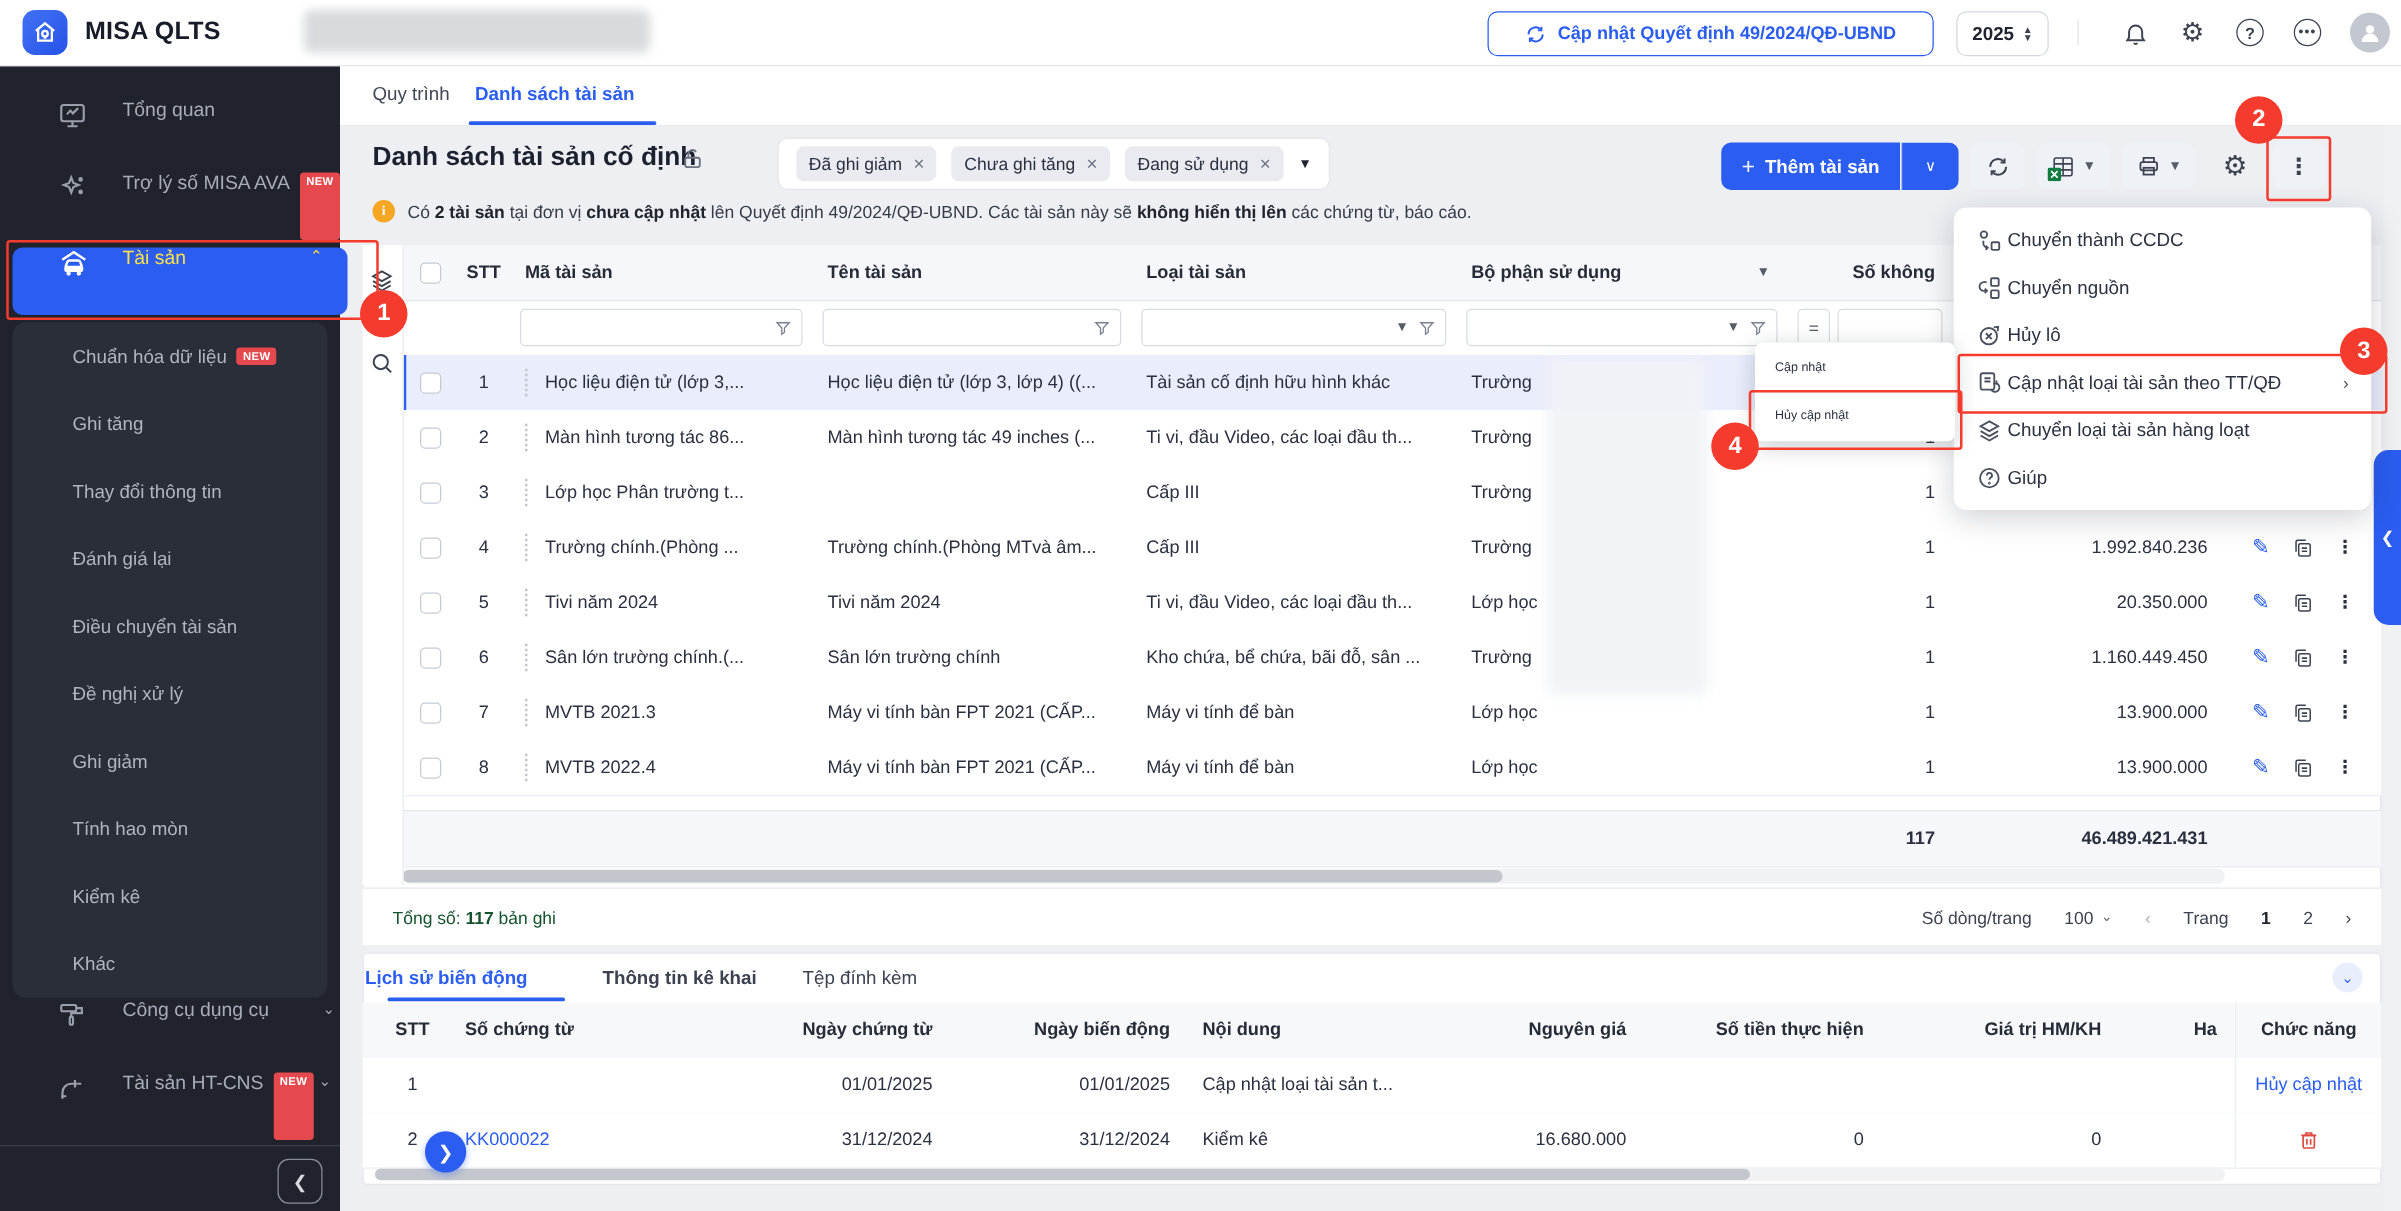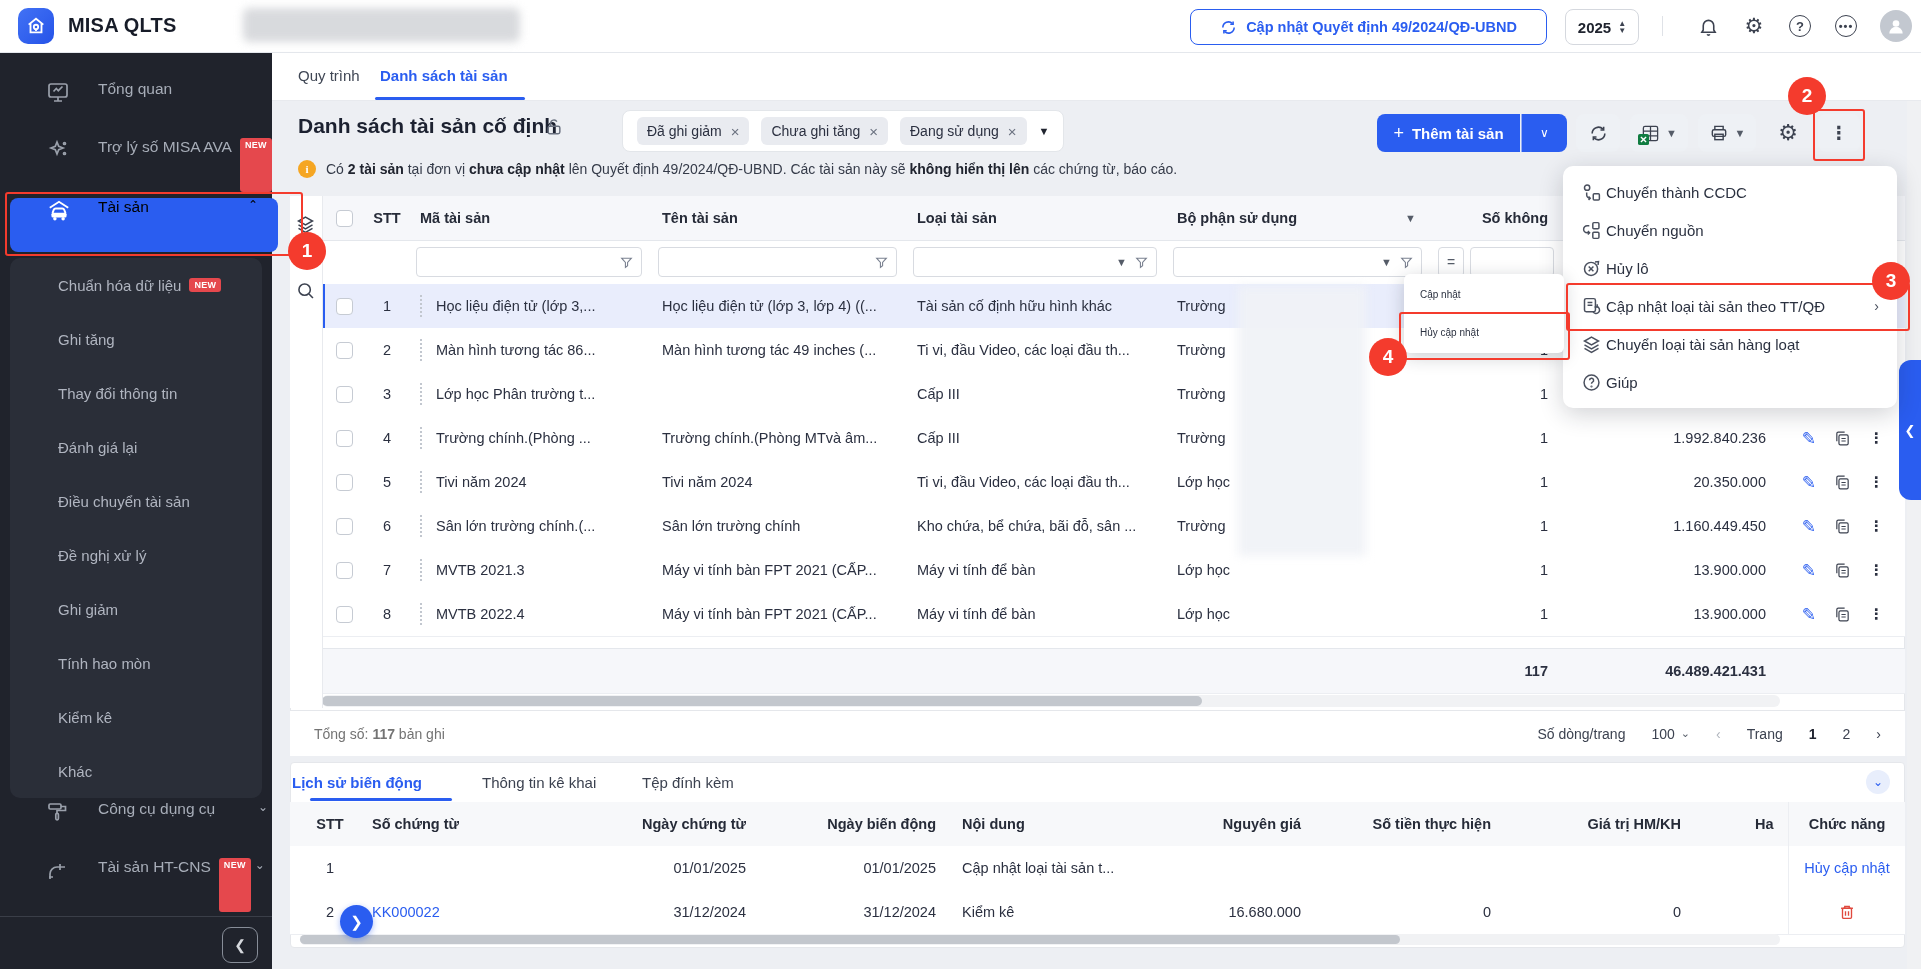--- a/index.html
+++ b/index.html
@@ -28,7 +28,7 @@
   .sidebar{left:0;top:52px;width:272px;height:917px;background:#20232c;z-index:4;}
   .sb-item{position:absolute;left:0;width:272px;height:54px;display:flex;color:#a7adb8;font-size:15.5px;cursor:pointer;padding-left:16px;}
   .sb-item .ic{width:24px;margin-left:30px;margin-right:28px;color:#9aa0ab;}
-  .sb-active{left:10px;width:252px;border-radius:8px;background:#2a5df0;color:#000000;}
+  .sb-active{left:10px;width:252px;border-radius:8px;background:#2a5df0;color:#fde047;}
   .sb-active .ic{margin-left:20px;color:#fff;}
   .newb{background:#e5484d;color:#fff;font-size:9px;font-weight:700;border-radius:3px;padding:2px 5px;margin-left:8px;letter-spacing:.3px;}
   .subpanel{position:absolute;left:10px;top:206px;width:252px;height:540px;background:#2a2e38;border-radius:10px;}

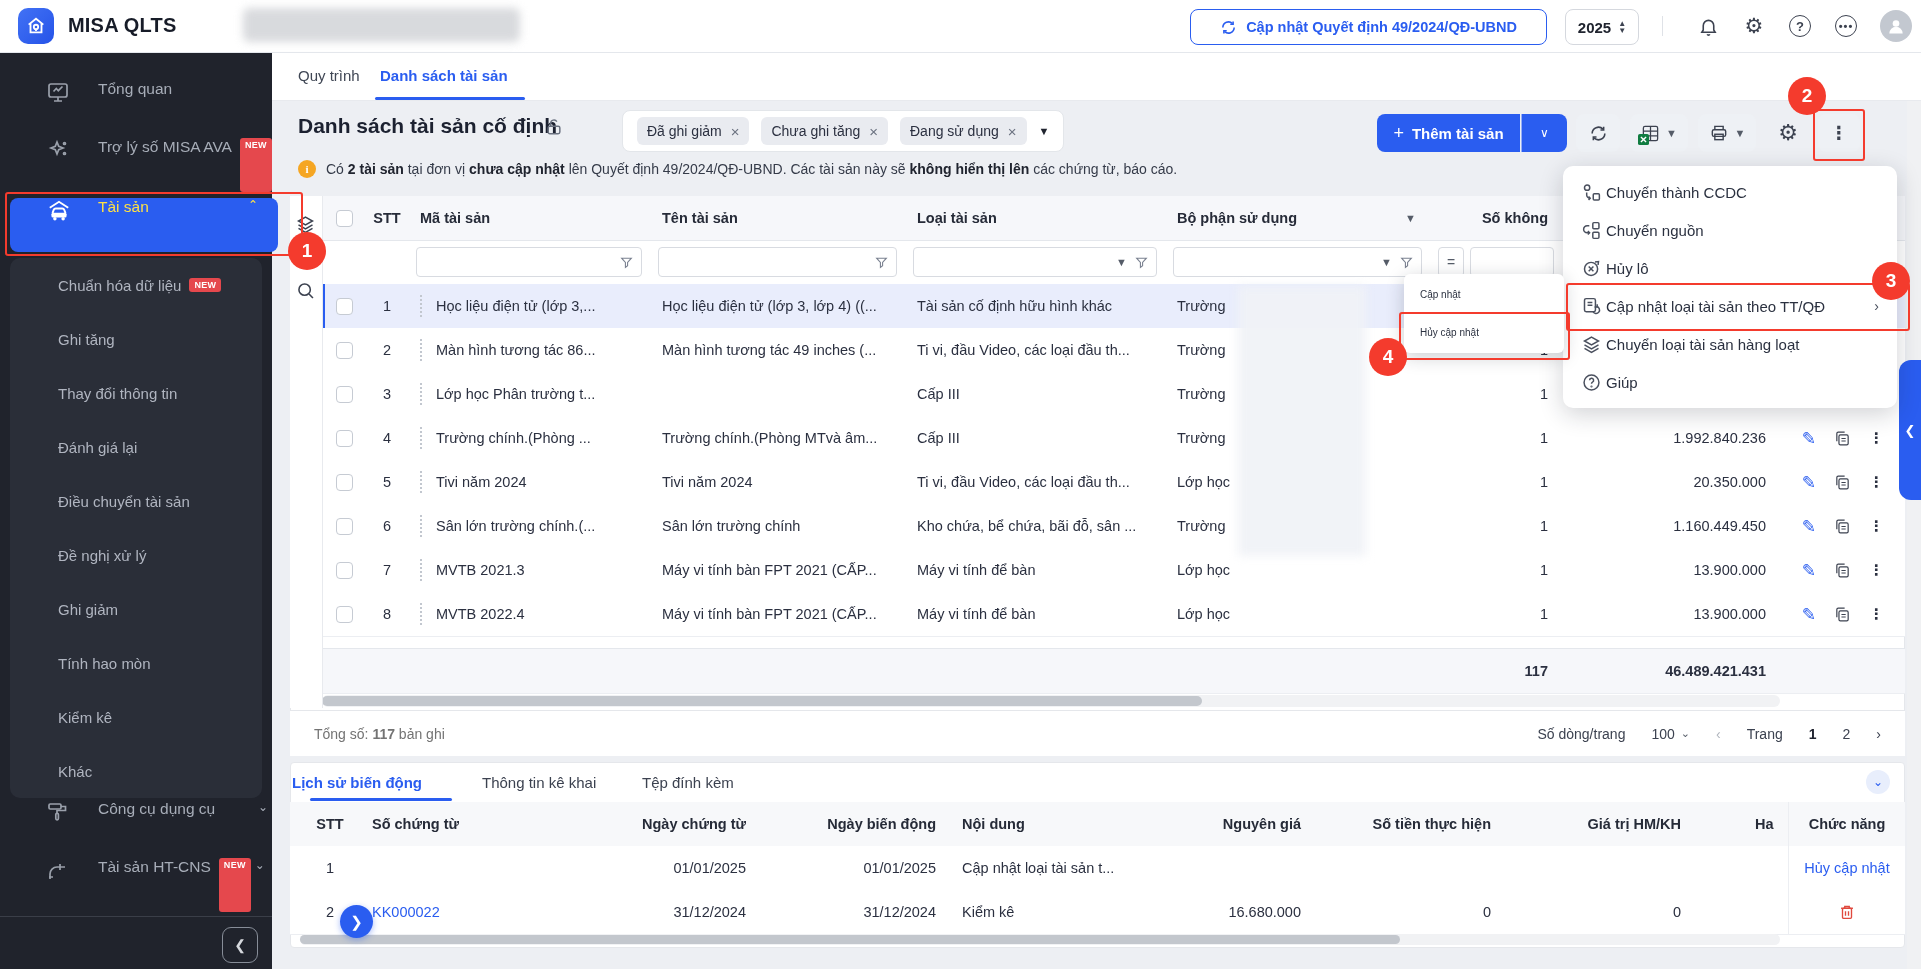--- a/index.html
+++ b/index.html
@@ -634,7 +634,7 @@
   </div>
 
   <div class="abs cfoot flex" style="padding:0 24px;justify-content:space-between">
-    <div style="font-size:14px;color:#737373">
+    <div style="font-size:14px;color:#14532d">
       <span>Tổng số:</span>&nbsp;<b>117</b>&nbsp;<span>bản ghi</span>
     </div>
     <div class="flex" style="gap:26px;font-size:14px;color:#3c4250">

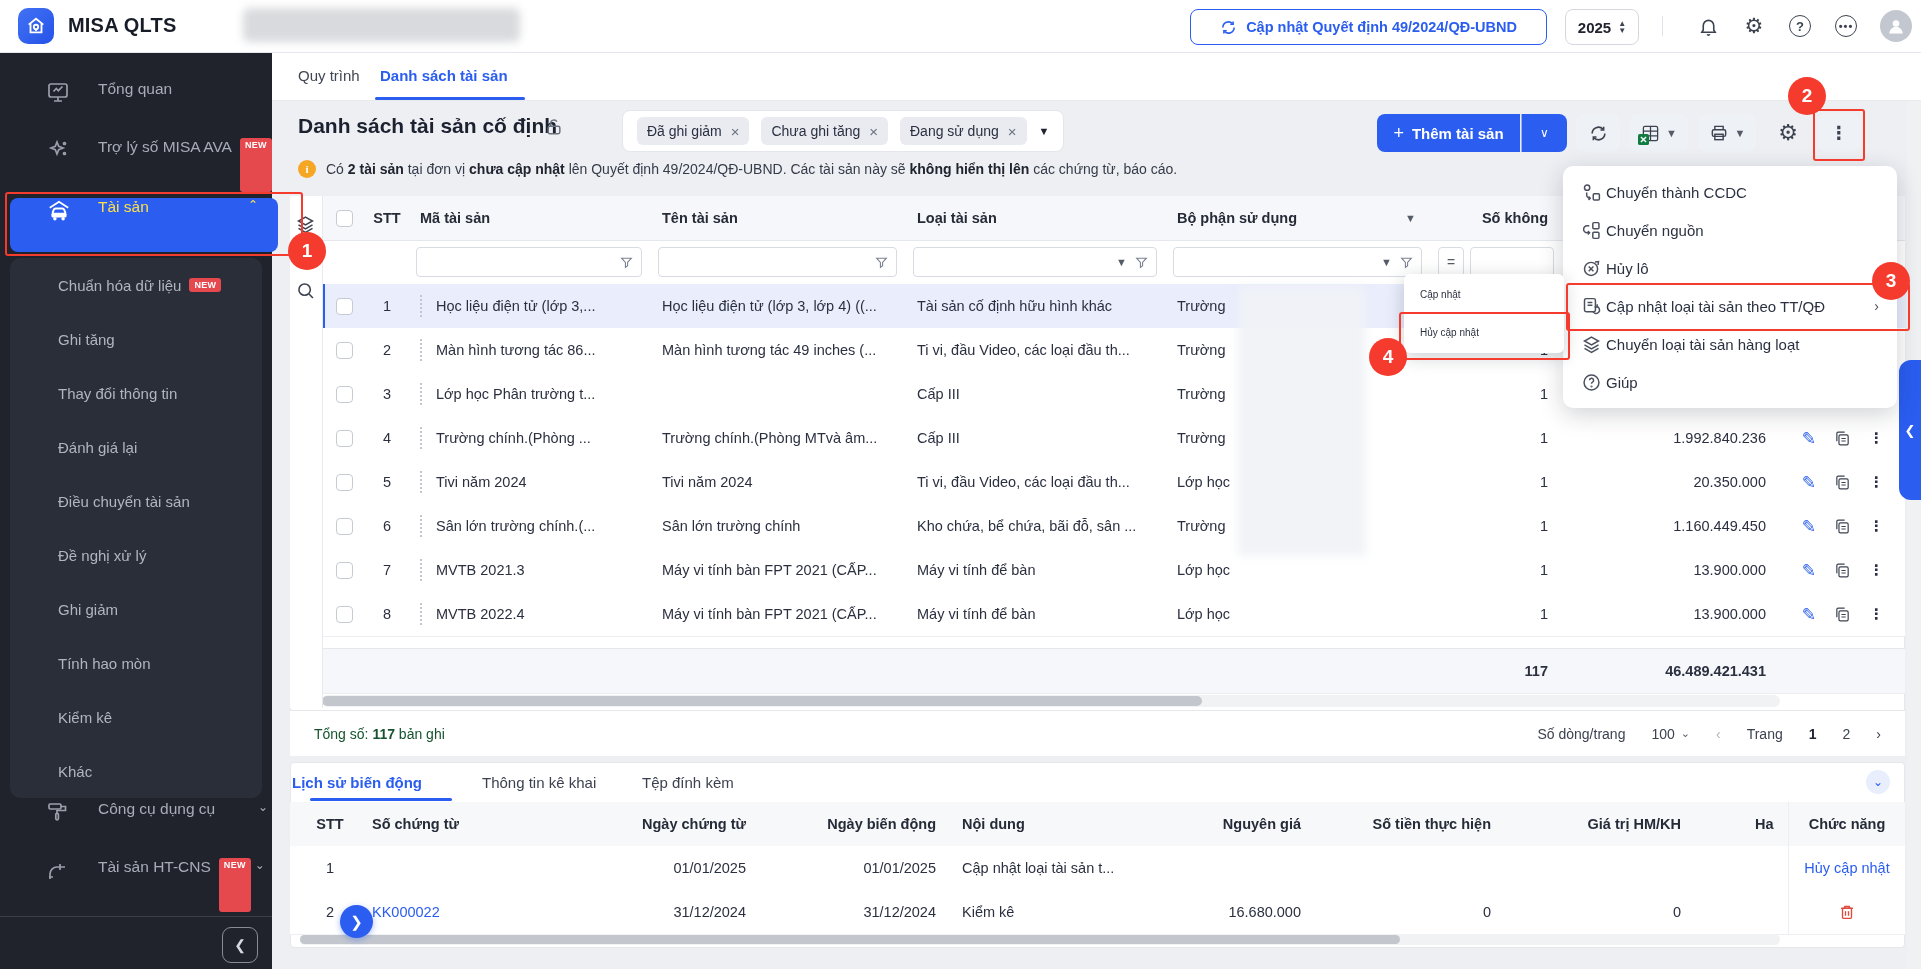--- a/index.html
+++ b/index.html
@@ -656,7 +656,7 @@
       <span>Lịch sử biến động</span>
     </div>
   <div class="abs tab-underline" style="left:310px;top:798px;width:142px"></div>
-  <div class="dtab" style="left:482px;font-weight:400">
+  <div class="dtab" style="left:482px;font-weight:700">
       <span>Thông tin kê khai</span>
     </div>
   <div class="dtab" style="left:642px;font-weight:400">

